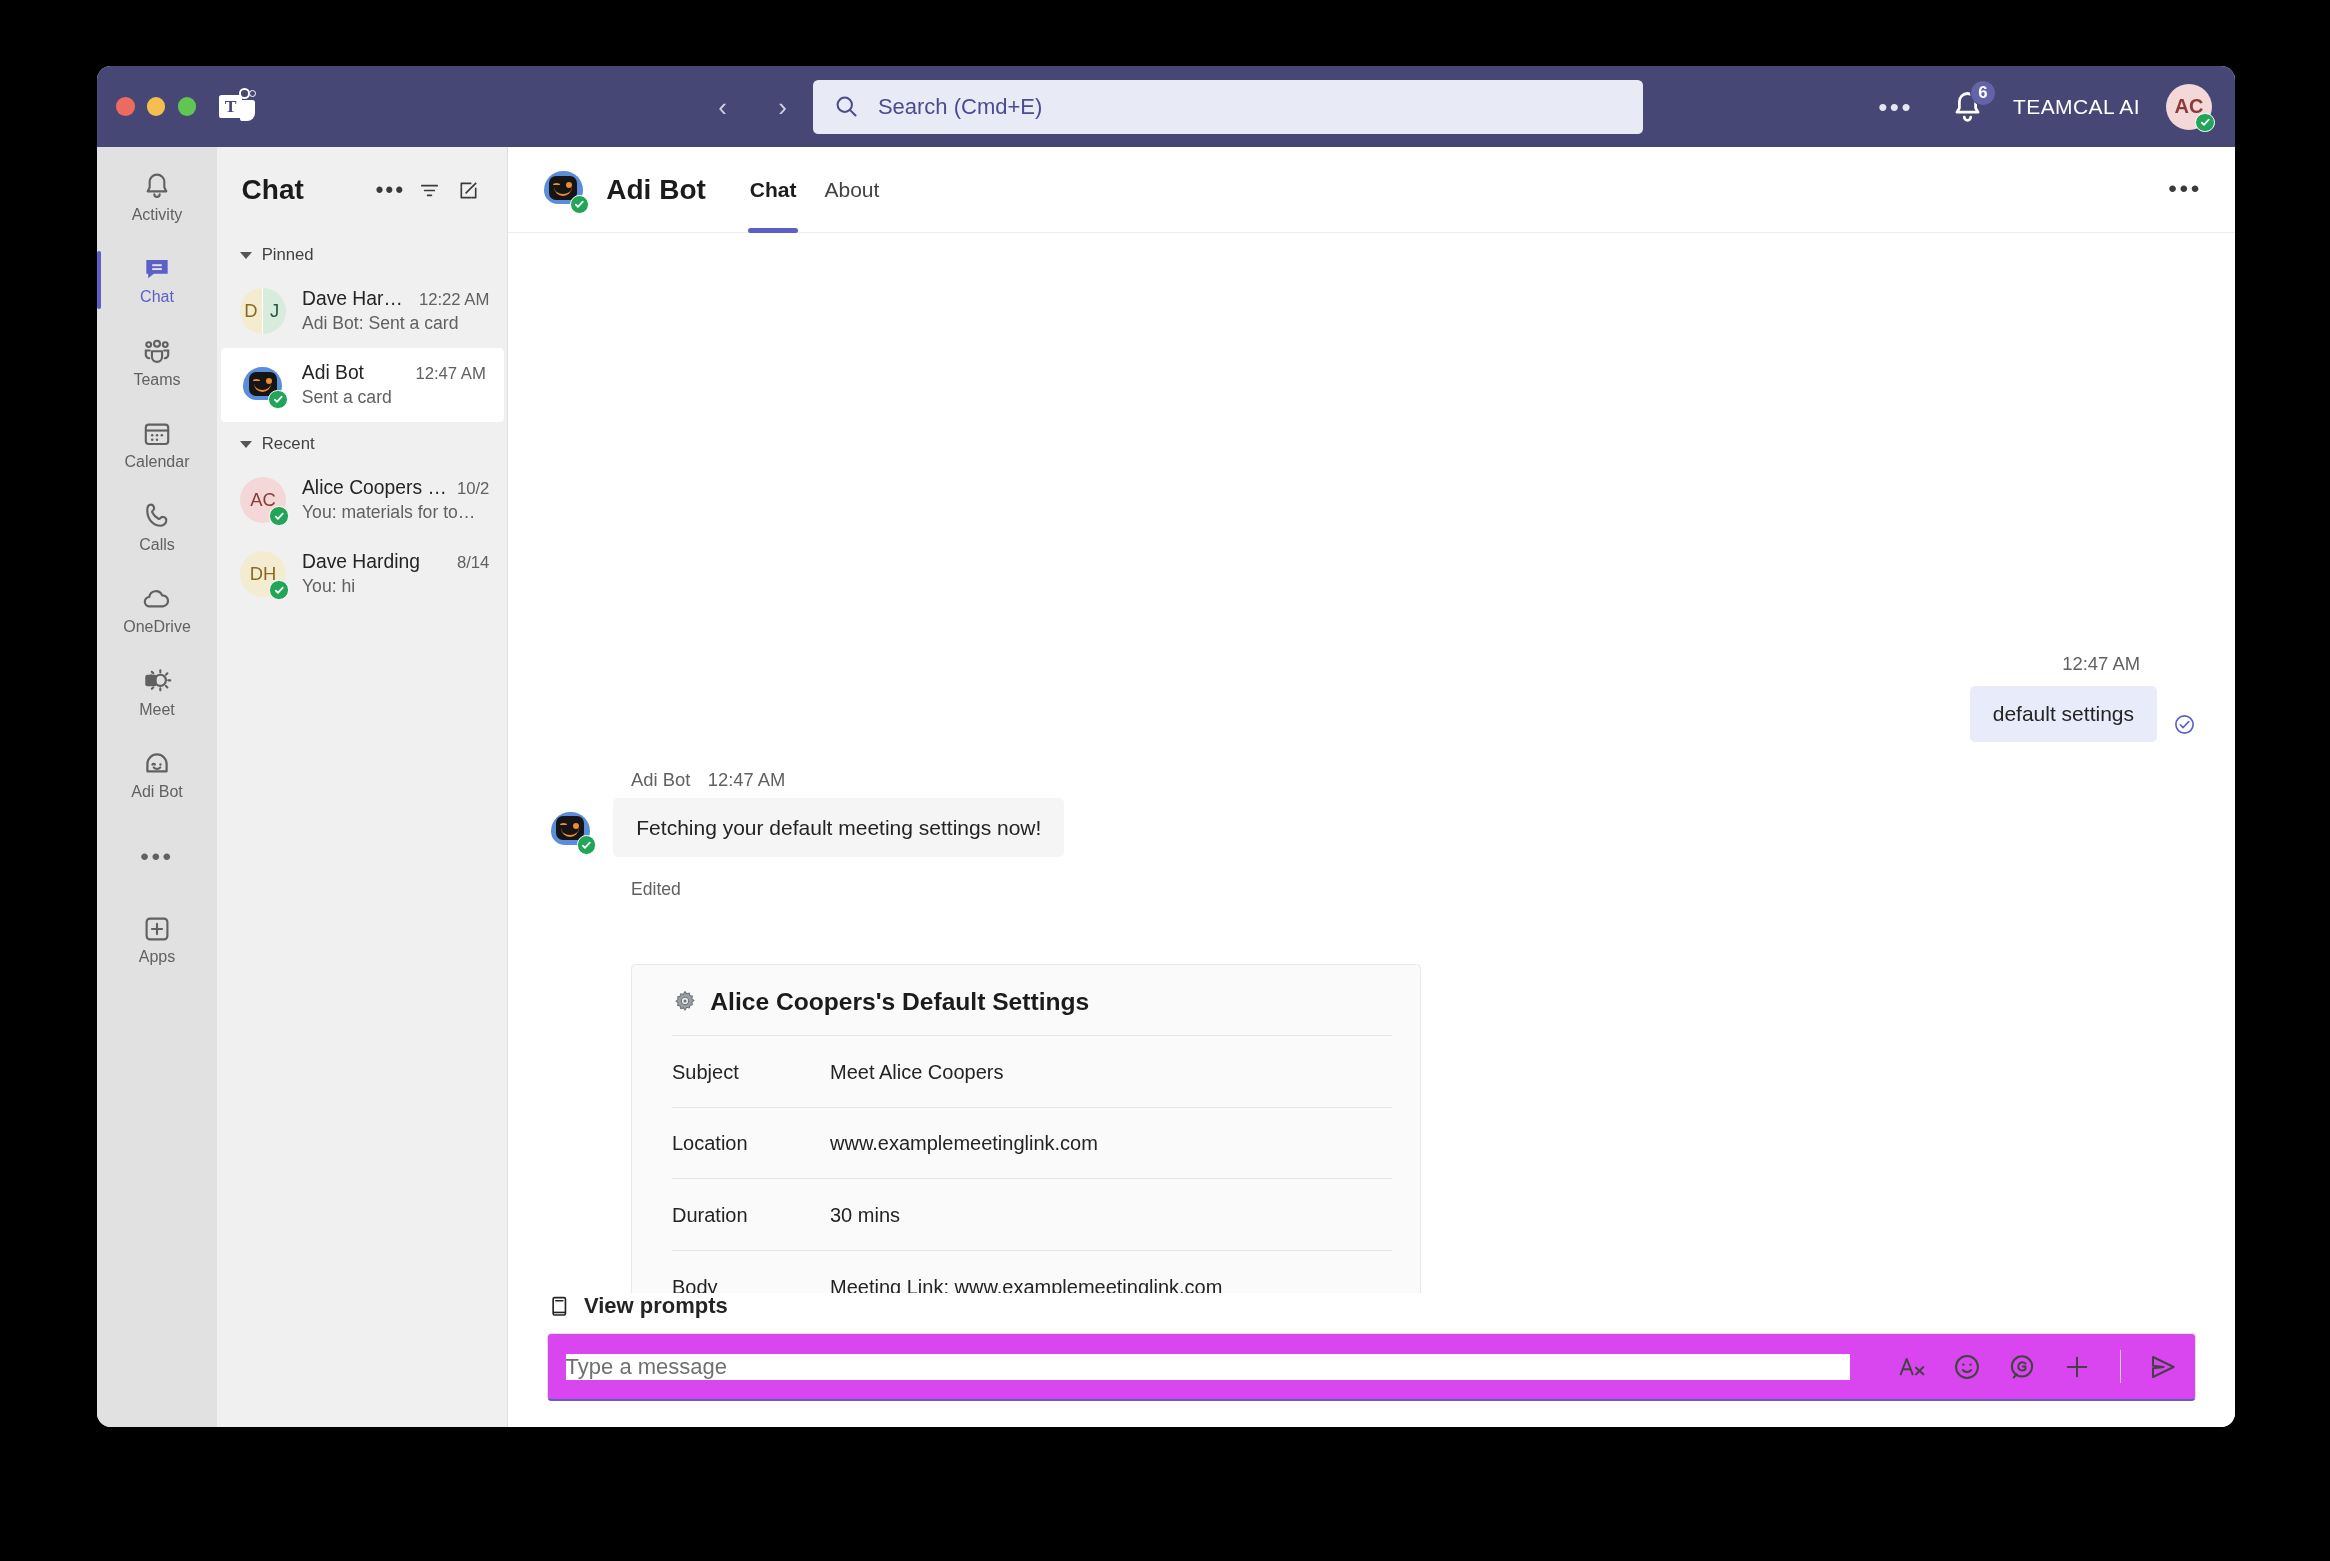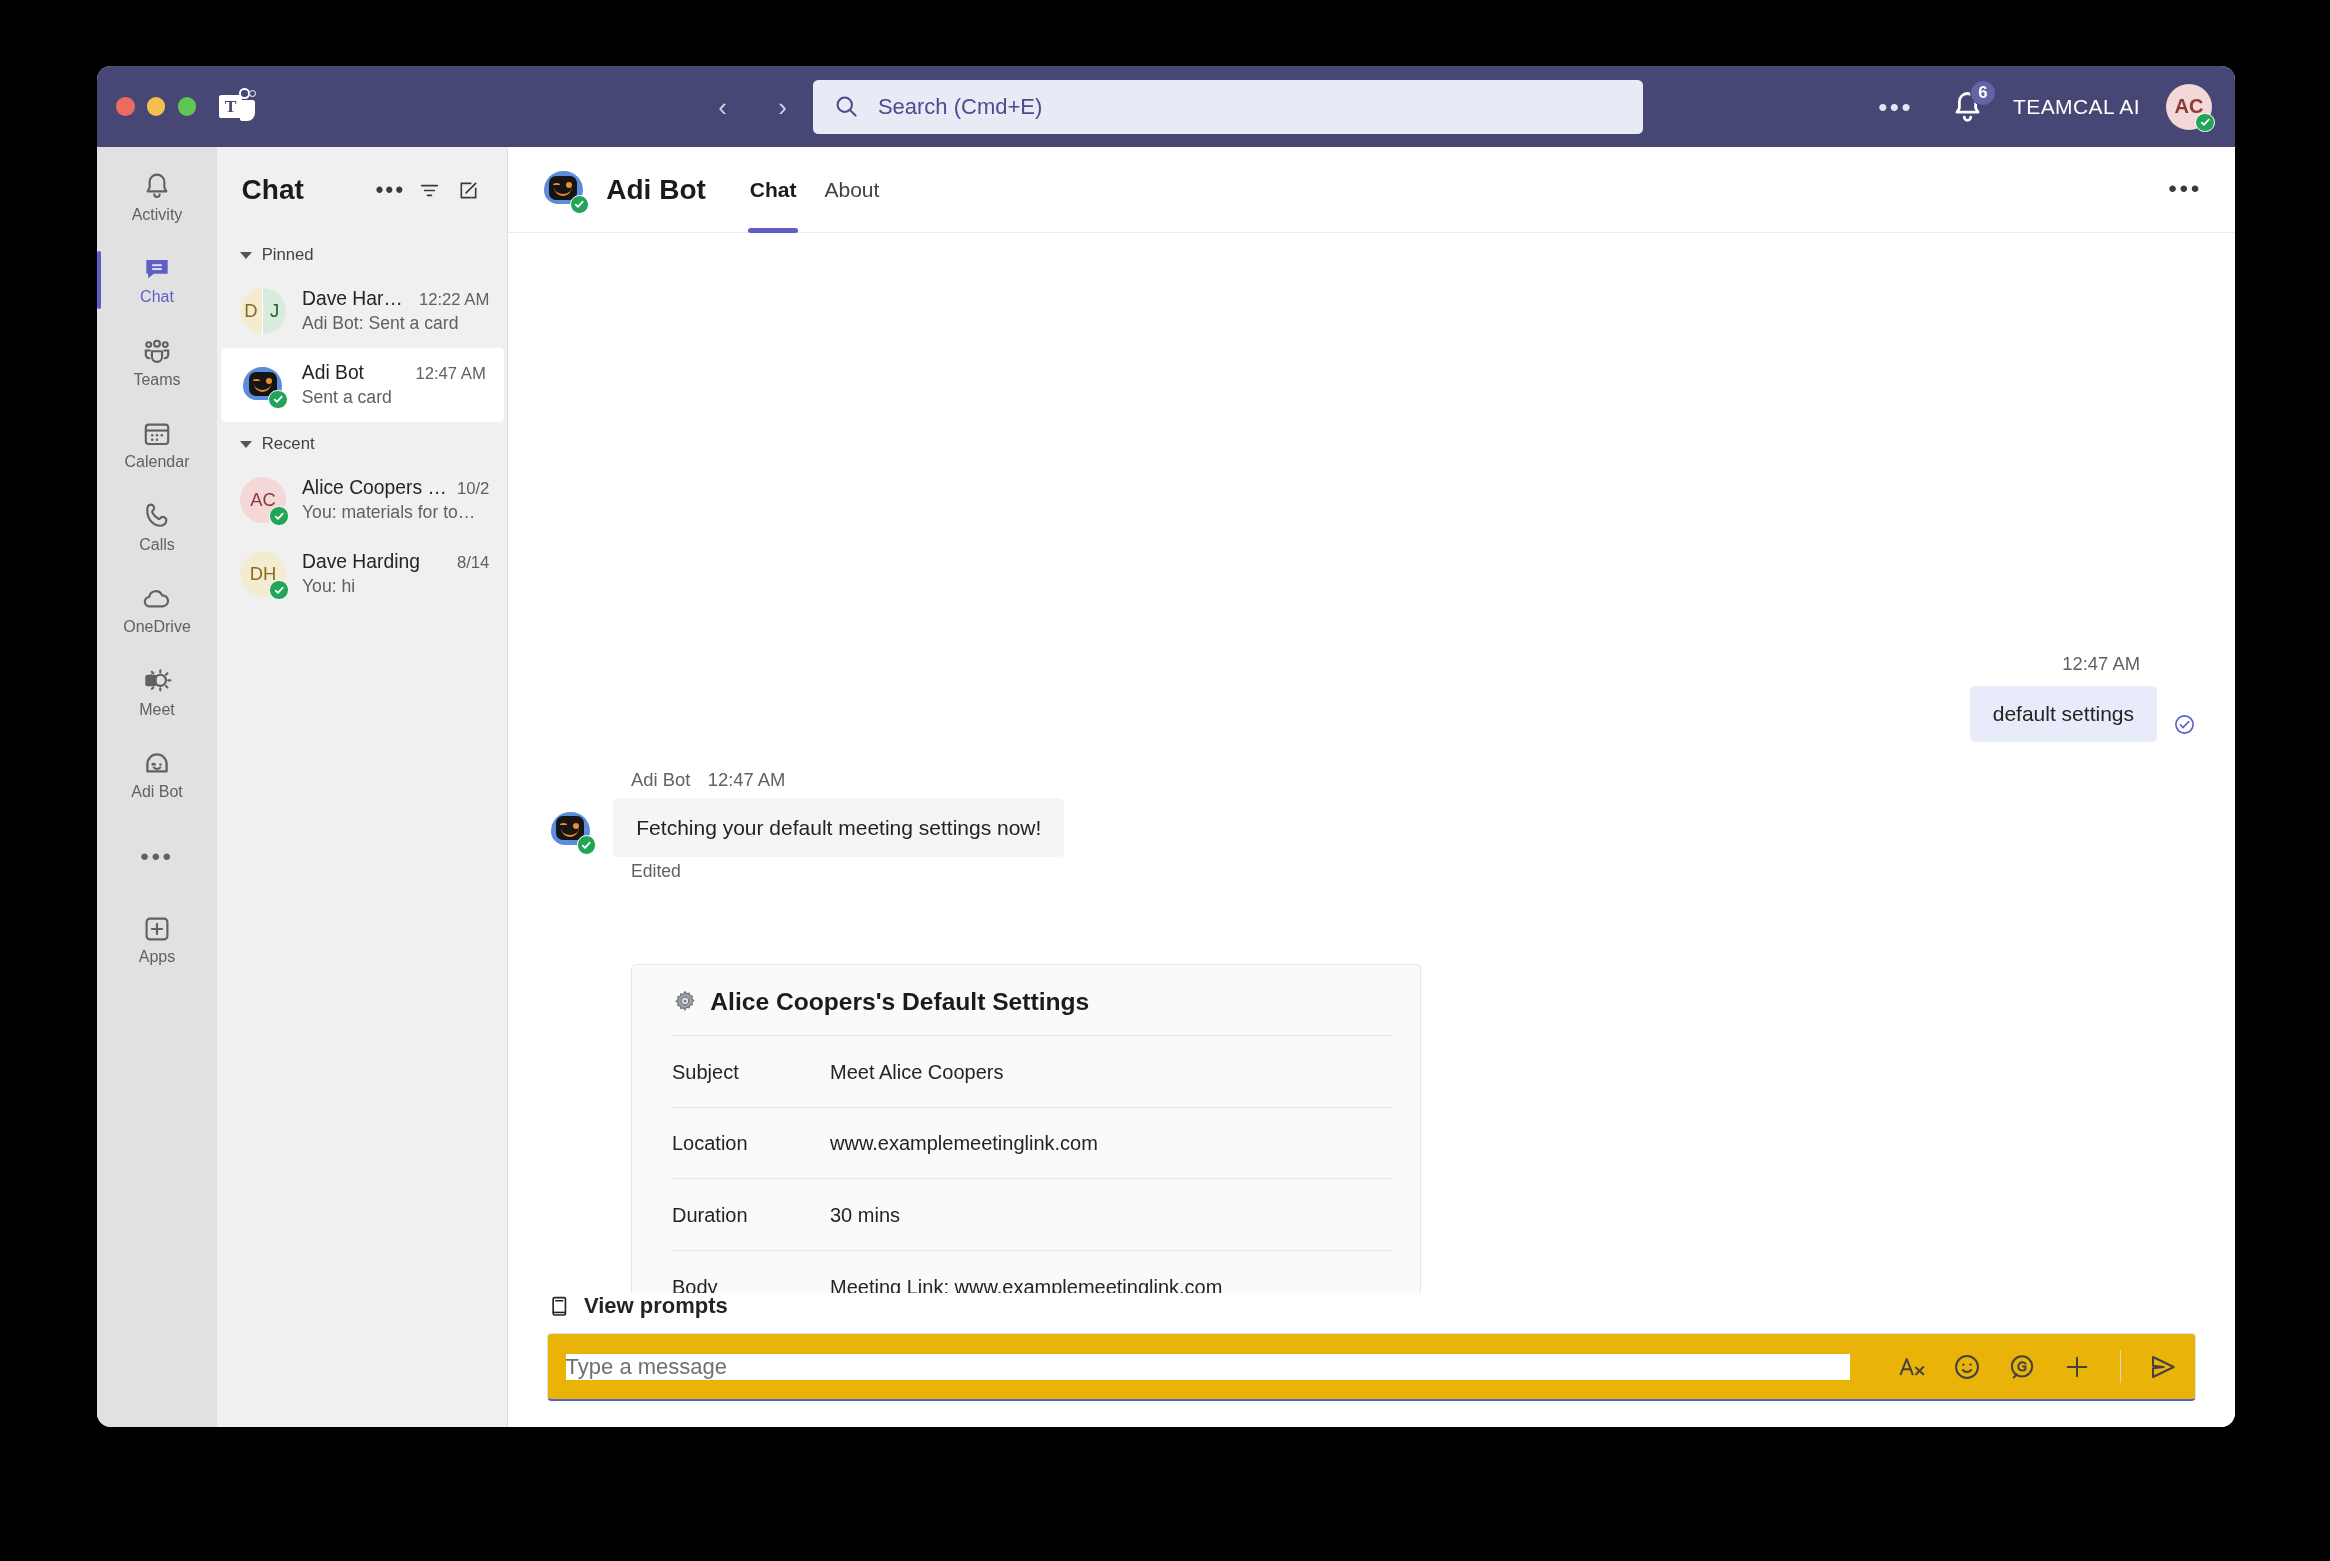--- a/index.html
+++ b/index.html
@@ -293,7 +293,7 @@
     background: #f5f5f5; border-radius: 5.3px;
     padding: 17.6px 23px; font-size: 21px; color: #252423;
   }
-  .edited { font-size: 17.6px; color: #616161; margin-left: 84px; margin-top: 4px; }
+  .edited { font-size: 17.6px; color: #616161; margin-left: 84px; margin-top: 22px; }
 
   
   .card {

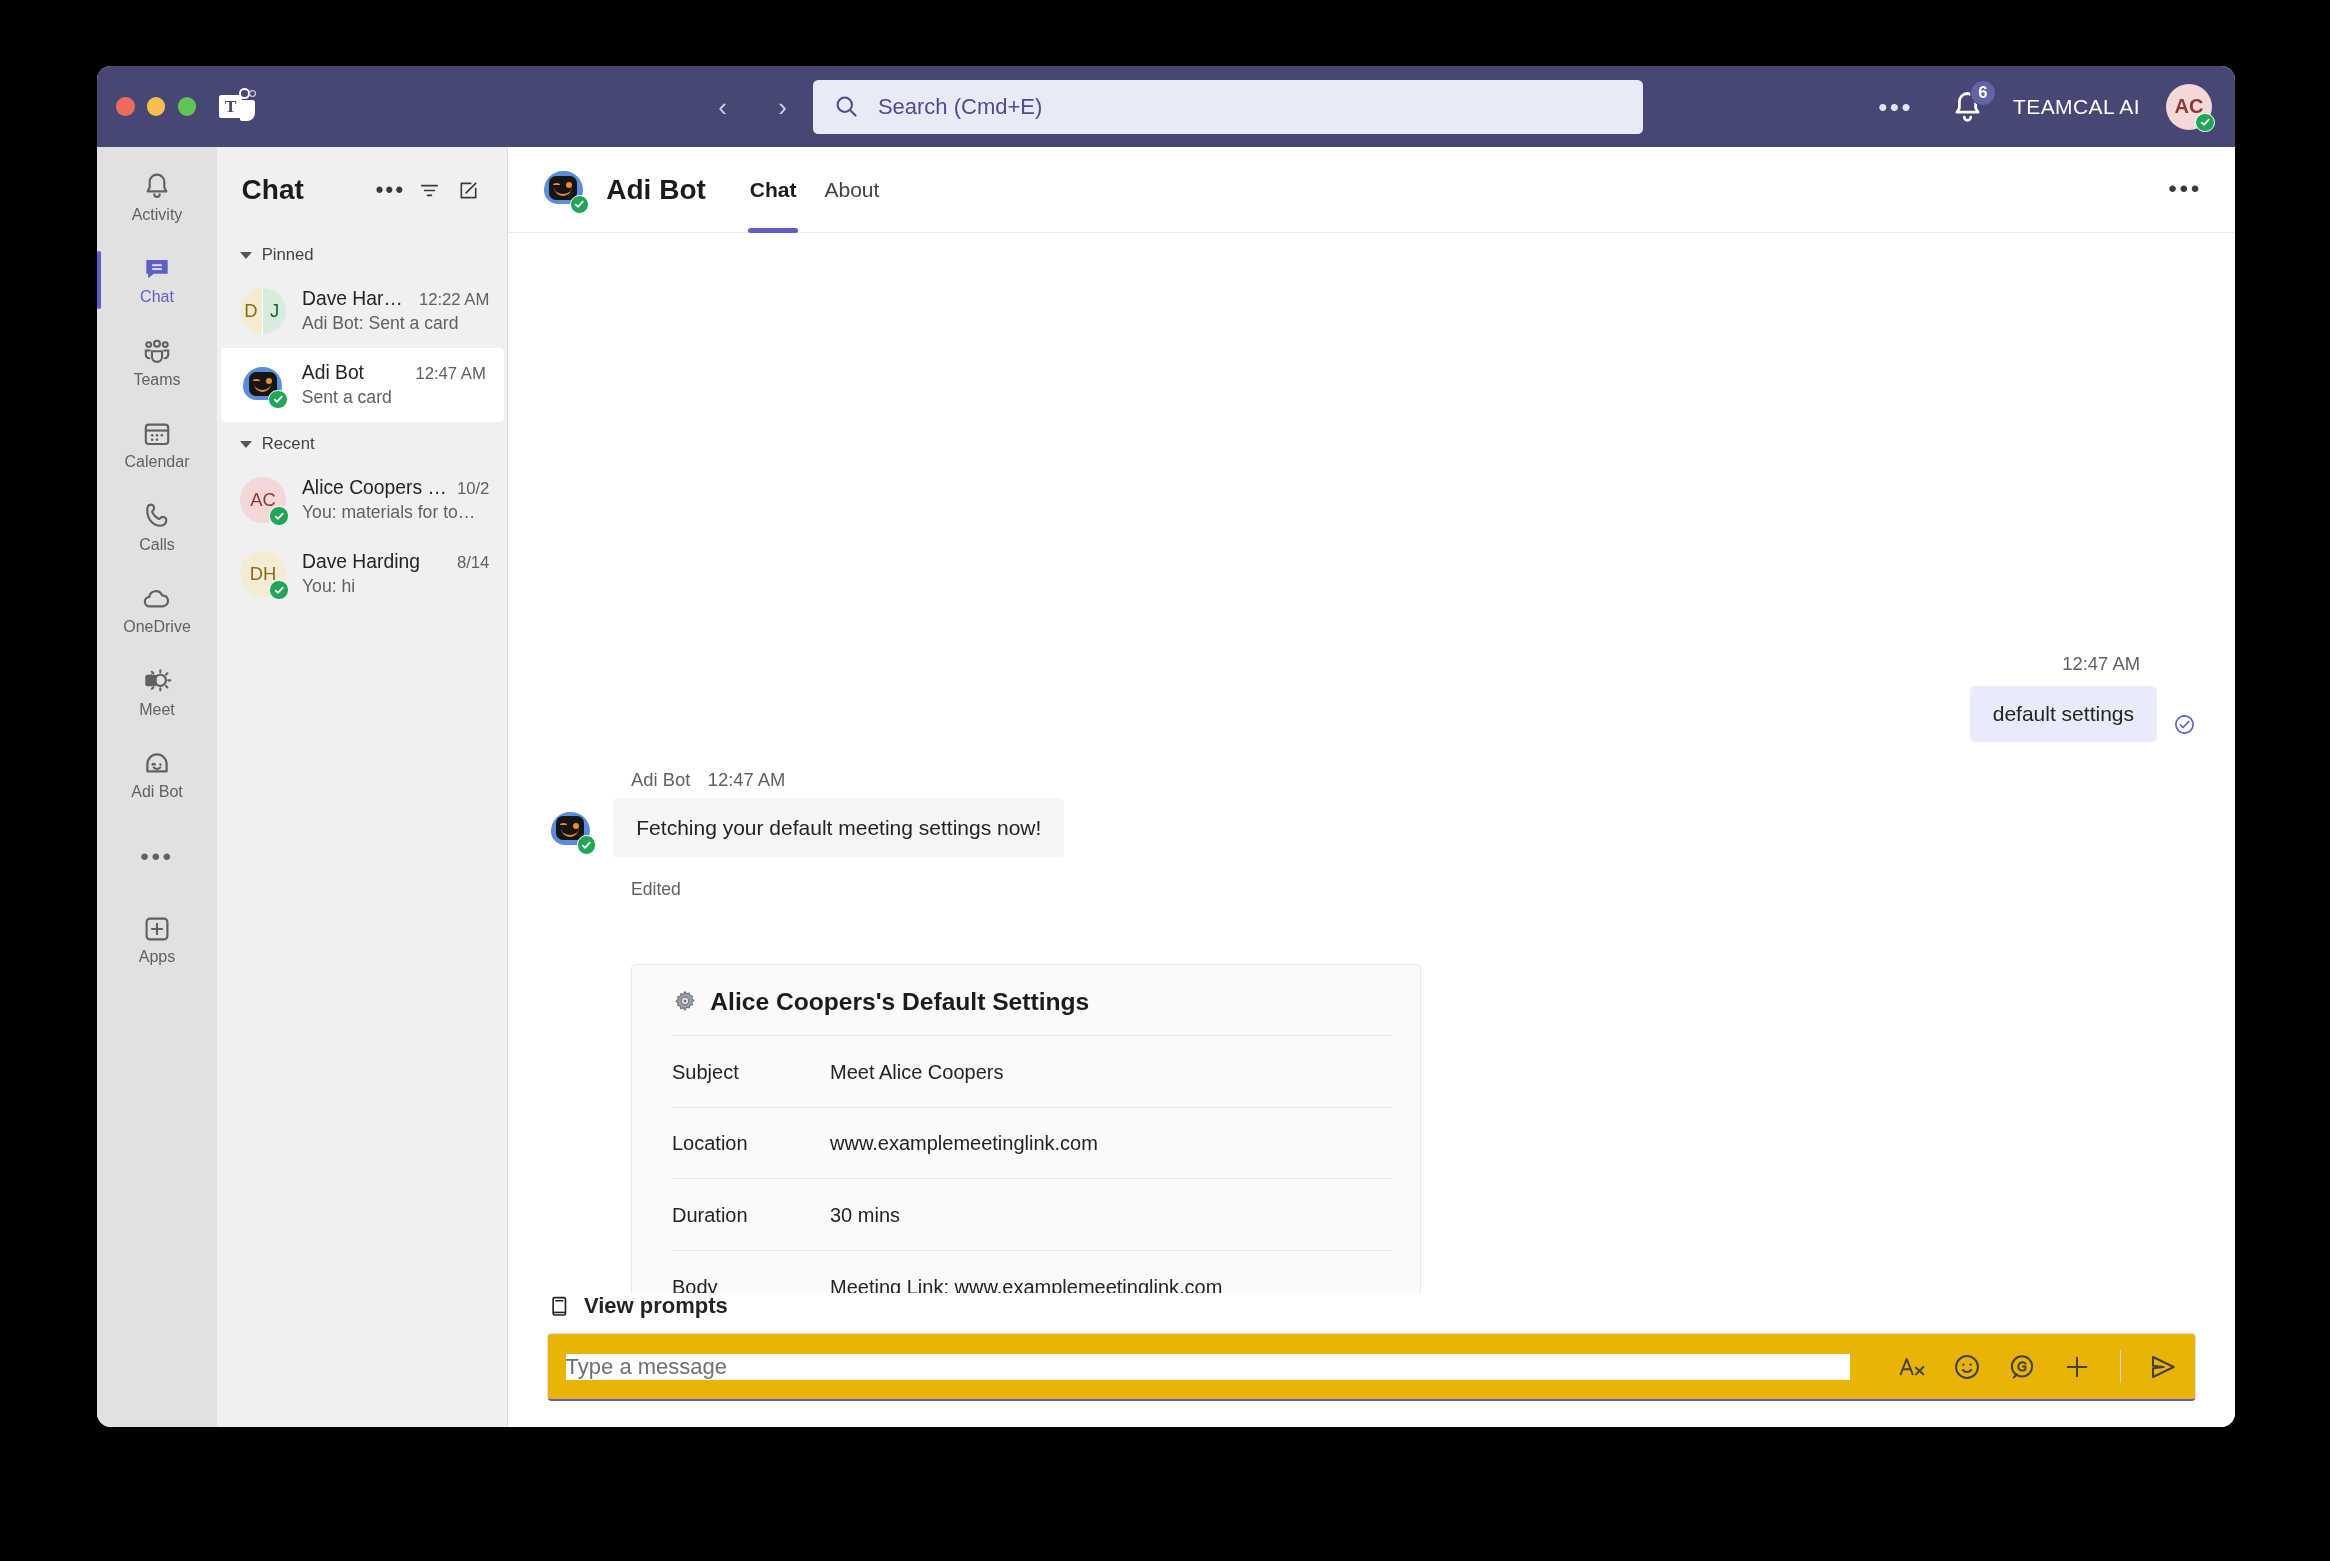--- a/index.html
+++ b/index.html
@@ -332,7 +332,7 @@
     border-bottom: 2.6px solid #5b5fc7;
     border-radius: 4.4px;
     display: flex; align-items: center;
-    padding: 0 16px 0 17.6px; background: #eab308; gap: 46px;
+    padding: 0 16px 0 17.6px; background: #d946ef; gap: 46px;
   }
   #composer input {
     flex: 1; border: none; outline: none;

